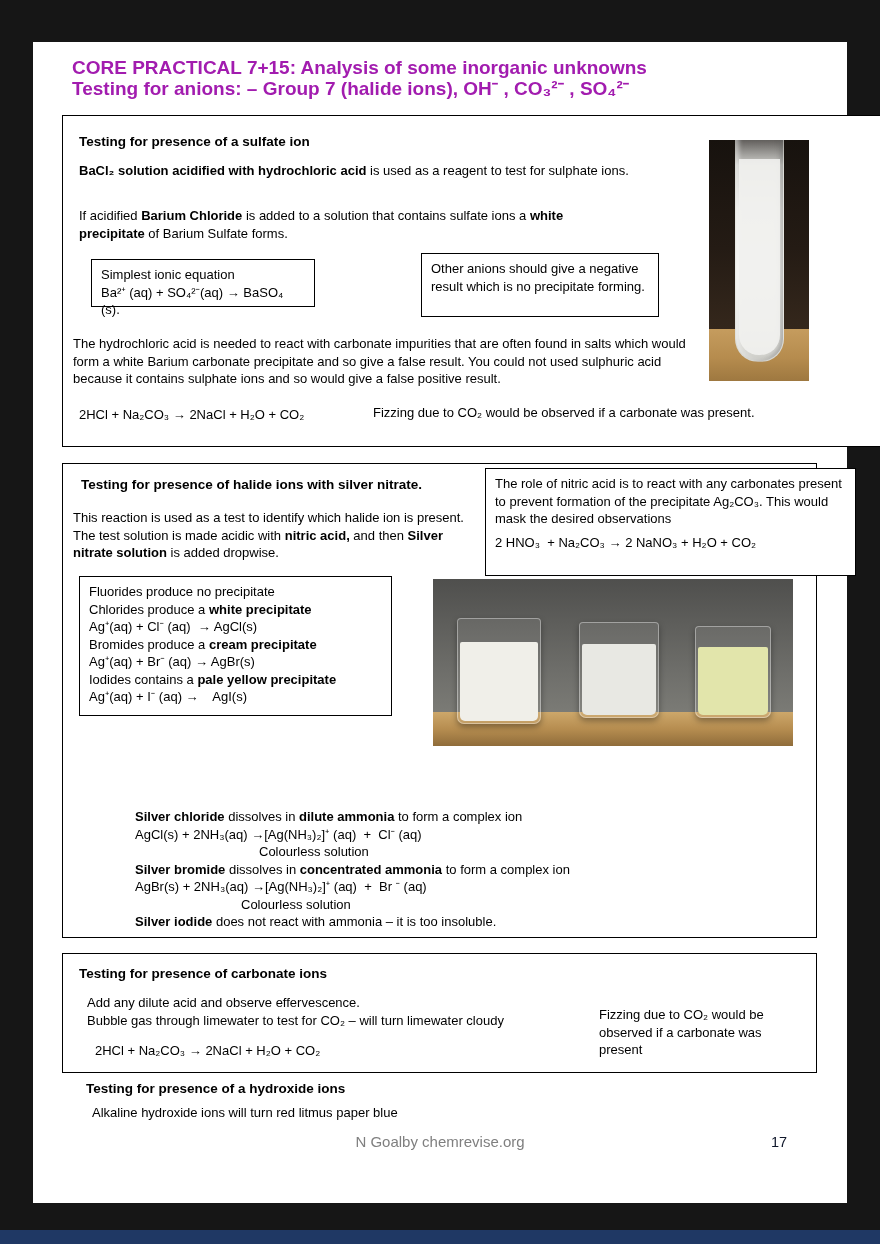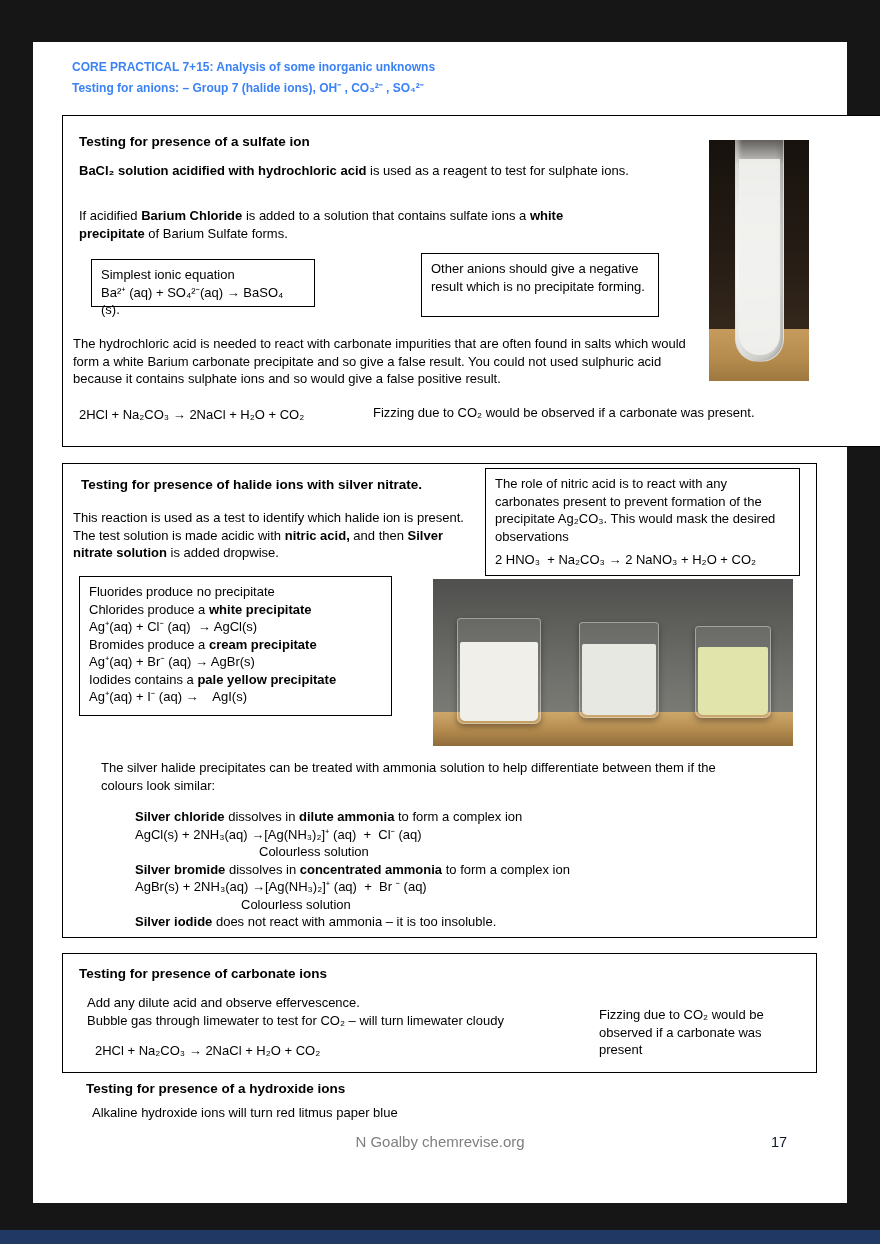--- a/index.html
+++ b/index.html
@@ -10,7 +10,7 @@
   .abs { position:absolute; }
   .t  { font-size:13px; line-height:17.5px; color:#000; }
   .h  { font-size:13.5px; line-height:17px; font-weight:bold; color:#000; }
-  .title { font-size:12px; line-height:21px; font-weight:bold; color:#3b82f6; }
+  .title { font-size:19px; line-height:21px; font-weight:bold; color:#a21caf; }
   .just { text-align:justify; }
   .pre { white-space:pre-wrap; }
   .box { position:absolute; border:1px solid #000; background:#fff; box-sizing:border-box; }

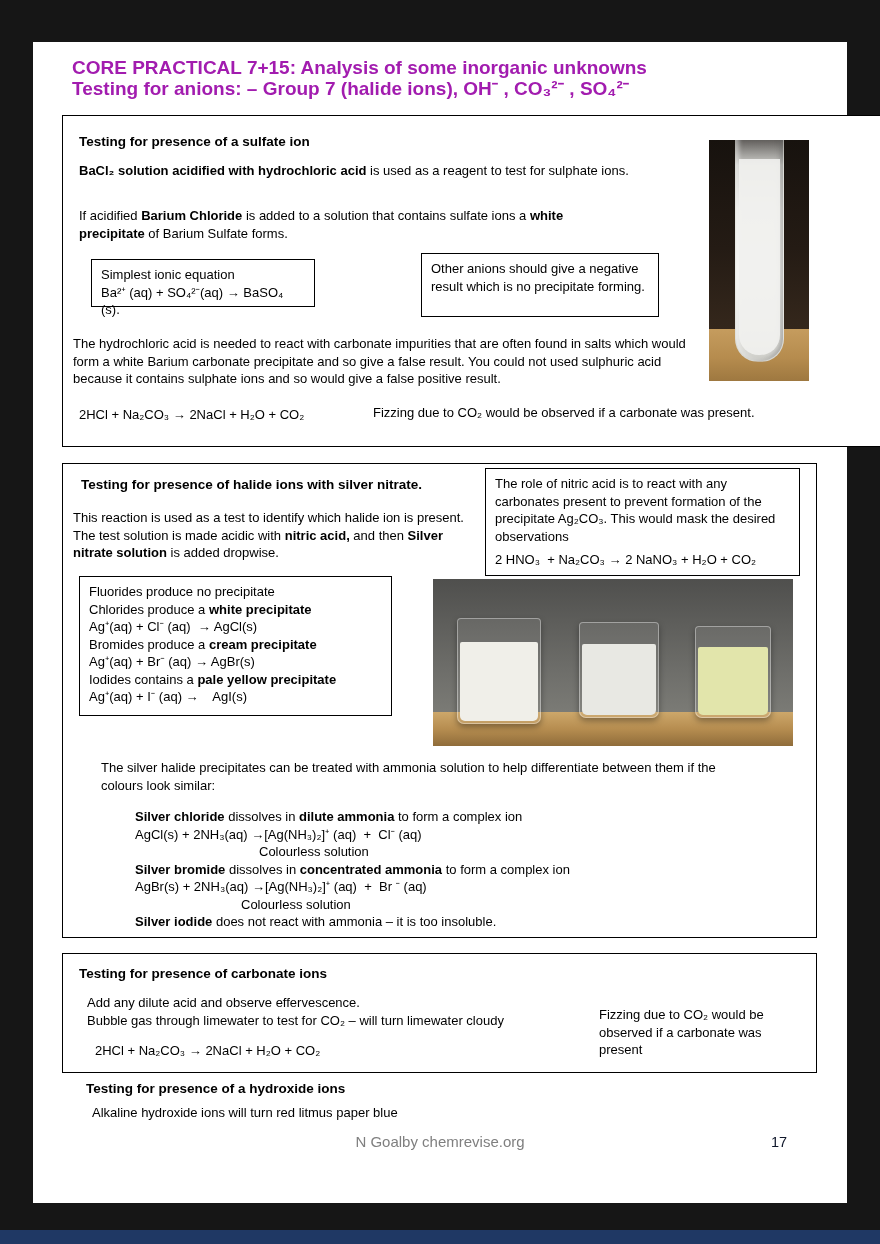--- a/index.html
+++ b/index.html
@@ -90,7 +90,7 @@
 
       <div class="abs h" style="left:18px; top:12px;">Testing for presence of halide ions with silver nitrate.</div>
 
-      <div class="innerbox" style="left:422px; top:4px; width:315px; height:108px;">
+      <div class="innerbox" style="left:422px; top:4px; width:371px; height:108px;">
         <div class="t">The role of nitric acid is to react with any carbonates present to prevent formation of the precipitate Ag₂CO₃. This would mask the desired observations</div>
         <div class="t pre" style="margin-top:6px;">2 HNO₃  + Na₂CO₃ → 2 NaNO₃ + H₂O + CO₂</div>
       </div>

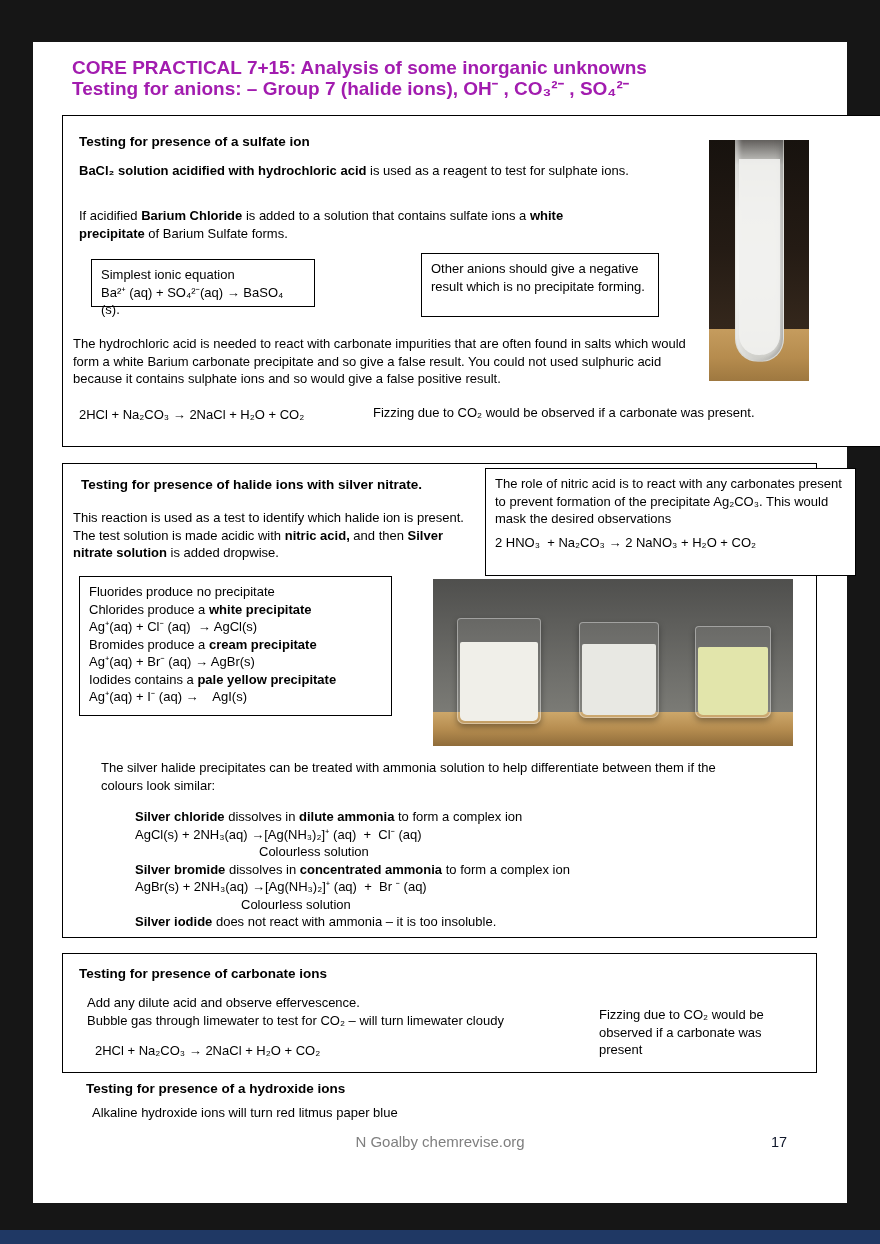--- a/index.html
+++ b/index.html
@@ -120,7 +120,6 @@
         </div>
       </div>
 
-      <div class="abs t" style="left:38px; top:295px; width:648px;">The silver halide precipitates can be treated with ammonia solution to help differentiate between them if the colours look similar:</div>
 
       <div class="abs" style="left:72px; top:344px; width:600px;">
         <div class="t pre"><span style="font-weight: bold;">Silver chloride</span><span> dissolves in </span><span style="font-weight: bold;">dilute ammonia</span><span> to form a complex ion</span></div>

